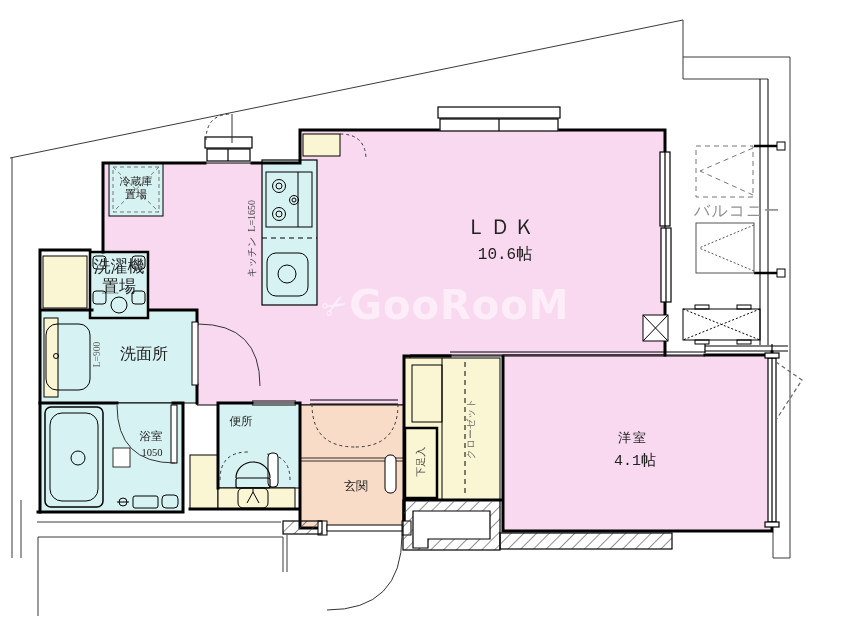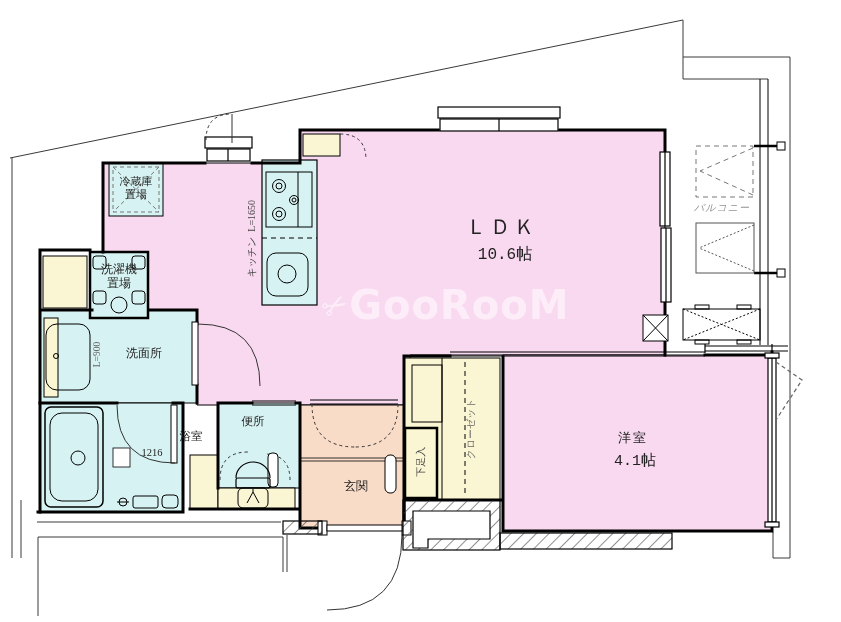--- a/index.html
+++ b/index.html
@@ -18,8 +18,8 @@
        text-align:center;line-height:1.15;}
   .lbl.v{transform:rotate(-90deg);transform-origin:center;}
   .gray{color:#6a6a6a;}
-  .balcony-lbl{position:absolute;color:var(--c-balcony_text);font-style:italic;
-       letter-spacing:1px;font-size:10px;white-space:nowrap;}
+  .balcony-lbl{position:absolute;color:var(--c-balcony_text);
+       letter-spacing:1px;font-size:16px;white-space:nowrap;}
   #watermark{position:absolute;left:322px;top:282px;display:flex;align-items:center;gap:2px;
        color:var(--c-watermark);opacity:.55;font-family:"DejaVu Sans","Liberation Sans",sans-serif;
        pointer-events:none;}

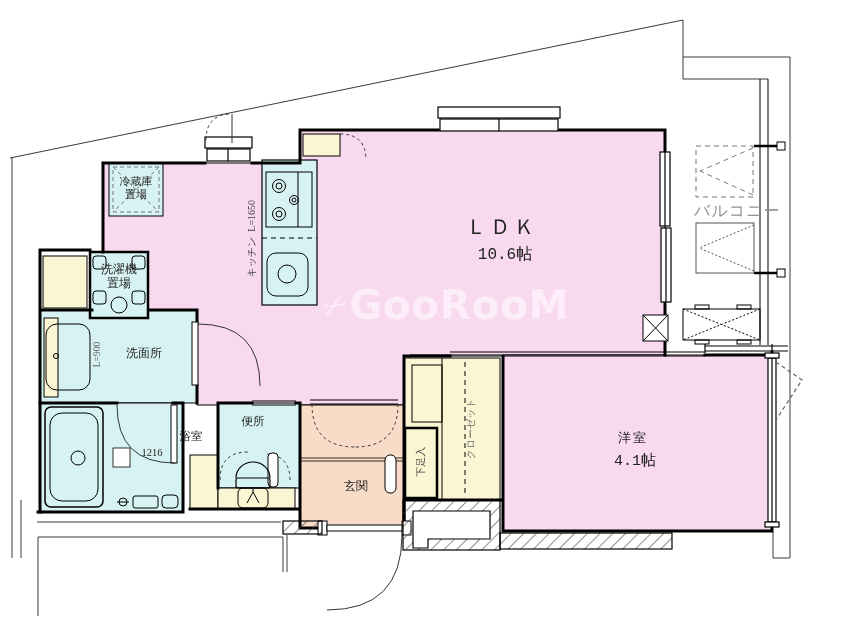--- a/index.html
+++ b/index.html
@@ -295,7 +295,7 @@
   <span>置場</span>
 </div>
 
-<div class="lbl two-line" style="left:119px;top:277px;font-size:12px;">
+<div class="lbl two-line" style="left:119px;top:277px;font-size:17px;">
   <span>洗濯機</span>
   <span>置場</span>
 </div>

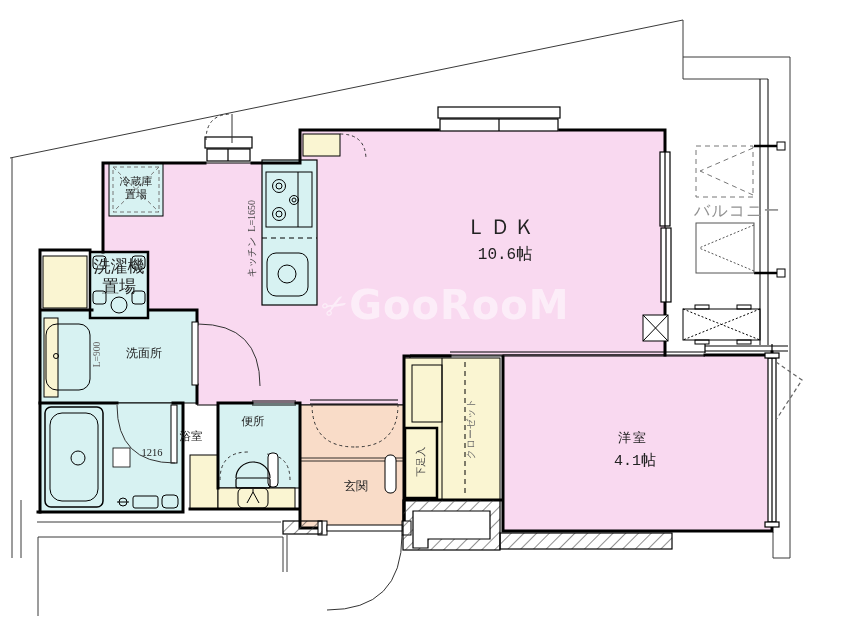--- a/index.html
+++ b/index.html
@@ -283,7 +283,7 @@
 
 <div class="lbl" style="left:356px;top:487px;font-size:12px;">玄関</div>
 
-<div class="lbl" style="left:144px;top:354px;font-size:12px;">洗面所</div>
+<div class="lbl" style="left:144px;top:354px;font-size:16px;">洗面所</div>
 
 <div class="lbl" style="left:151px;top:437px;font-size:11.5px;margin-left:40px;">浴室</div>
 <div class="lbl" style="left:152px;top:453px;font-size:10.5px;">1216</div>

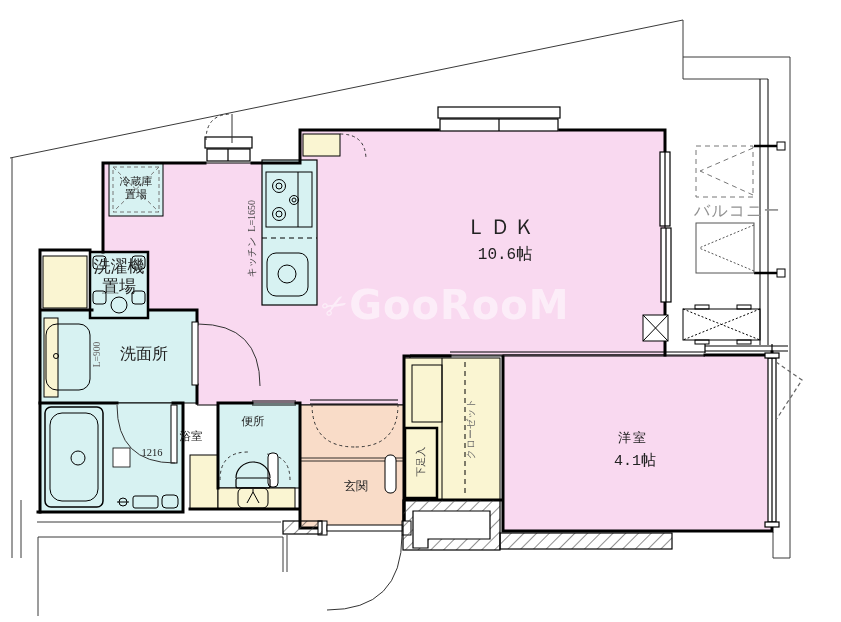--- a/index.html
+++ b/index.html
@@ -288,7 +288,7 @@
 <div class="lbl" style="left:151px;top:437px;font-size:11.5px;margin-left:40px;">浴室</div>
 <div class="lbl" style="left:152px;top:453px;font-size:10.5px;">1216</div>
 
-<div class="lbl" style="left:253px;top:422px;font-size:11.5px;">便所</div>
+<div class="lbl" style="left:241px;top:422px;font-size:11.5px;">便所</div>
 
 <div class="lbl two-line" style="left:136px;top:188px;font-size:11px;text-align:center;">
   <span>冷蔵庫</span>

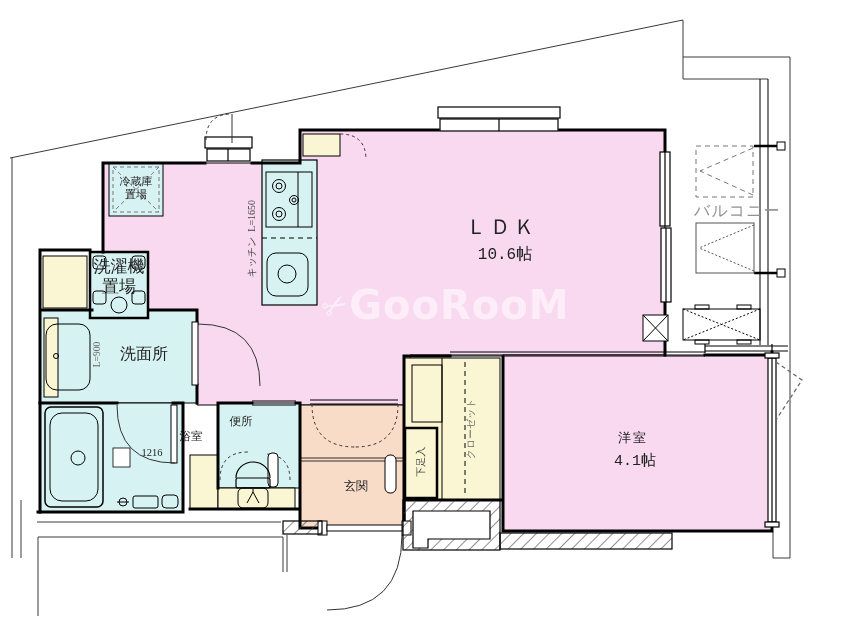--- a/index.html
+++ b/index.html
@@ -285,7 +285,7 @@
 
 <div class="lbl" style="left:144px;top:354px;font-size:16px;">洗面所</div>
 
-<div class="lbl" style="left:151px;top:437px;font-size:11.5px;margin-left:40px;">浴室</div>
+<div class="lbl" style="left:151px;top:437px;font-size:11.5px;">浴室</div>
 <div class="lbl" style="left:152px;top:453px;font-size:10.5px;">1216</div>
 
 <div class="lbl" style="left:241px;top:422px;font-size:11.5px;">便所</div>

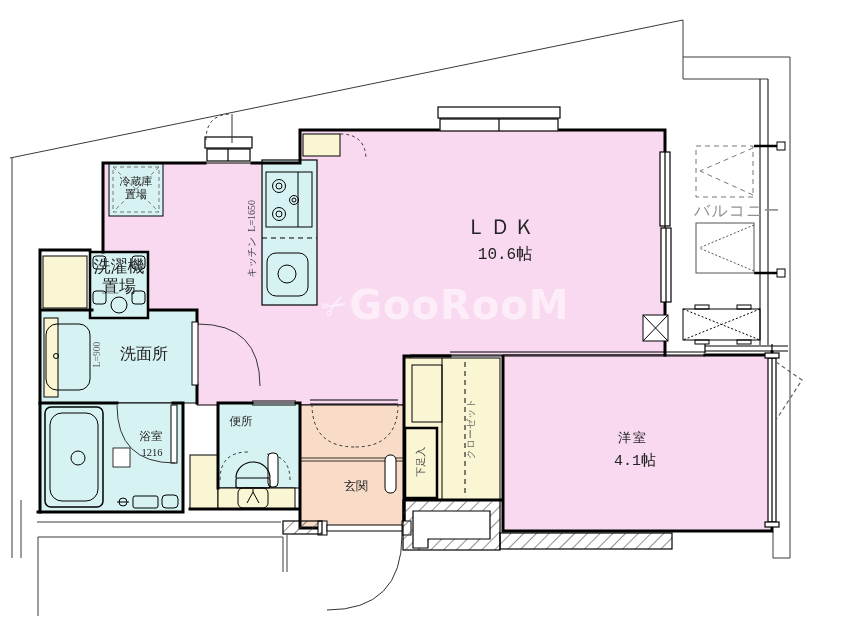--- a/index.html
+++ b/index.html
@@ -286,7 +286,7 @@
 <div class="lbl" style="left:144px;top:354px;font-size:16px;">洗面所</div>
 
 <div class="lbl" style="left:151px;top:437px;font-size:11.5px;">浴室</div>
-<div class="lbl" style="left:152px;top:453px;font-size:10.5px;">1216</div>
+<div class="lbl" style="left:152px;top:453px;font-size:10.5px;">1050</div>
 
 <div class="lbl" style="left:241px;top:422px;font-size:11.5px;">便所</div>
 

